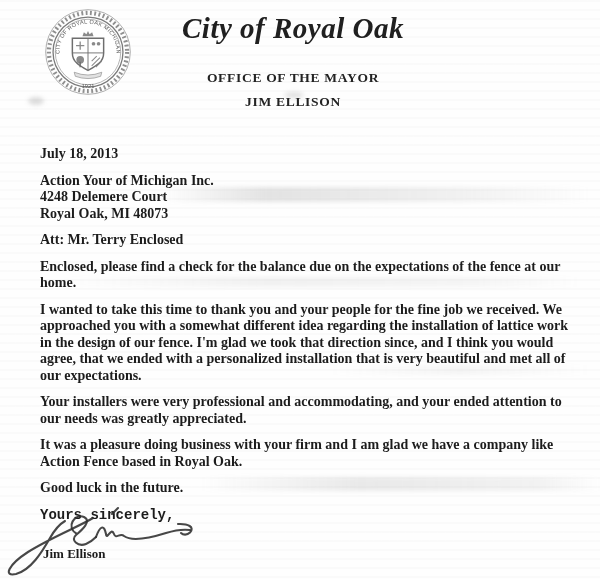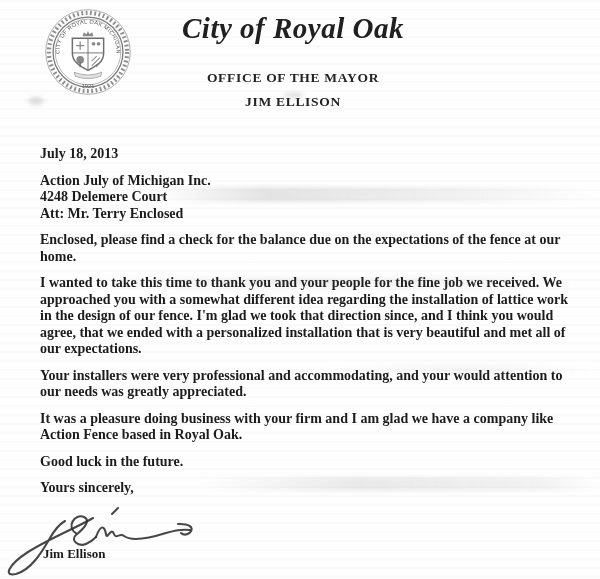--- a/index.html
+++ b/index.html
@@ -101,7 +101,7 @@
   <div class="body">
     <p>July 18, 2013</p>
     <div>
-      <p class="tight">Action July of Michigan Inc.</p>
+      <p class="tight">Action Your of Michigan Inc.</p>
       <p class="tight">4248 Delemere Court</p>
     </div>
     <p>Att: Mr. Terry Enclosed</p>

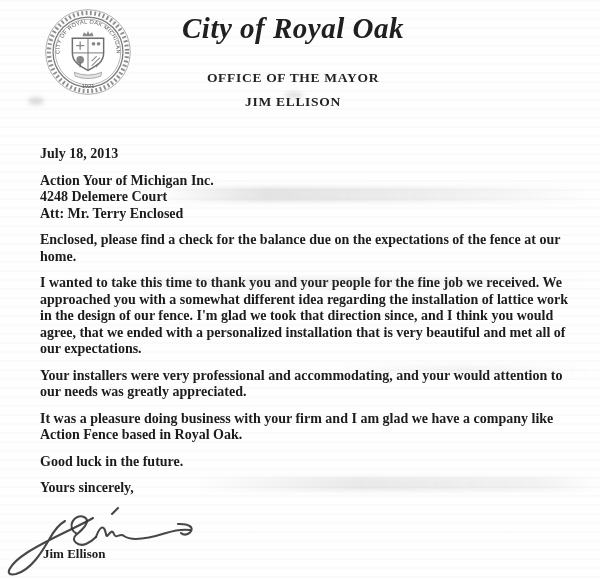--- a/index.html
+++ b/index.html
@@ -103,6 +103,7 @@
     <div>
       <p class="tight">Action Your of Michigan Inc.</p>
       <p class="tight">4248 Delemere Court</p>
+      <p class="addr-end">Royal Oak, MI 48073</p>
     </div>
     <p>Att: Mr. Terry Enclosed</p>
     <p>Enclosed, please find a check for the balance due on the expectations of the fence at our home.</p>

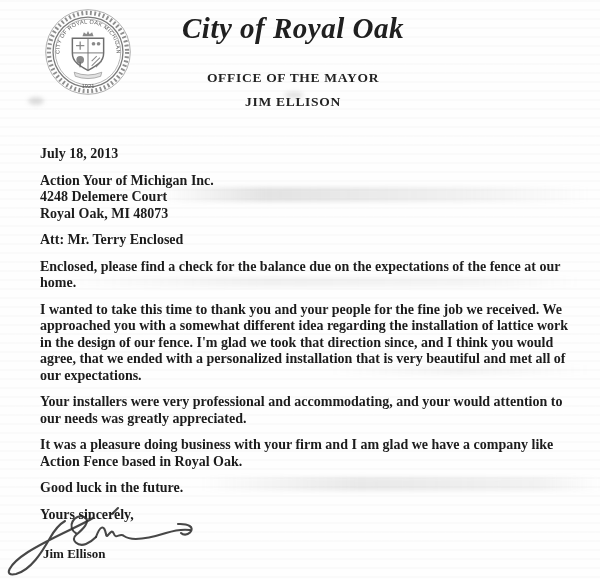--- a/index.html
+++ b/index.html
@@ -108,7 +108,7 @@
     <p>Att: Mr. Terry Enclosed</p>
     <p>Enclosed, please find a check for the balance due on the expectations of the fence at our home.</p>
     <p>I wanted to take this time to thank you and your people for the fine job we received. We approached you with a somewhat different idea regarding the installation of lattice work in the design of our fence. I'm glad we took that direction since, and I think you would agree, that we ended with a personalized installation that is very beautiful and met all of our expectations.</p>
-    <p>Your installers were very professional and accommodating, and your would attention to our needs was greatly appreciated.</p>
+    <p>Your installers were very professional and accommodating, and your ended attention to our needs was greatly appreciated.</p>
     <p>It was a pleasure doing business with your firm and I am glad we have a company like Action Fence based in Royal Oak.</p>
     <p>Good luck in the future.</p>
     <p class="closing">Yours sincerely,</p>

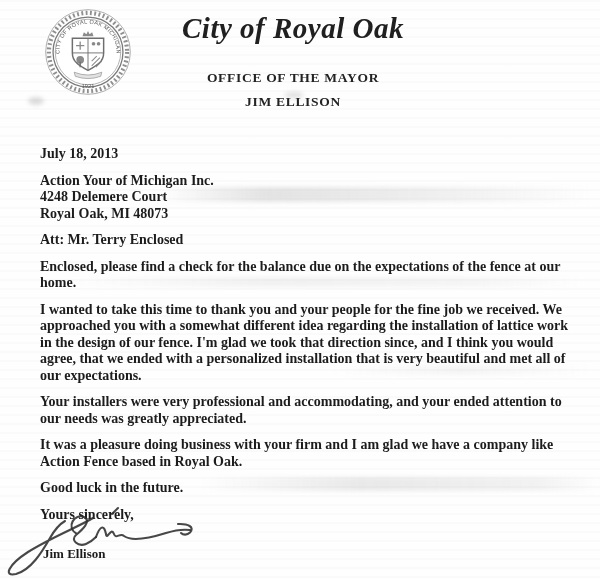--- a/index.html
+++ b/index.html
@@ -32,7 +32,7 @@
   .body p{margin:0 0 10px 0;}
   .body p.tight{margin-bottom:0;}
   .body p.addr-end{margin-bottom:10px;}
-  .body p.closing{margin-bottom:0;}
+  .body p.closing{margin-bottom:0;font-family:Liberation Mono, monospace;}
   
   .sig-svg{position:absolute;left:0px;top:500px;}
   .sig-svg path{fill:none;stroke:#2e2e2e;stroke-width:2.1;stroke-linecap:round;stroke-linejoin:round;opacity:.88;}

